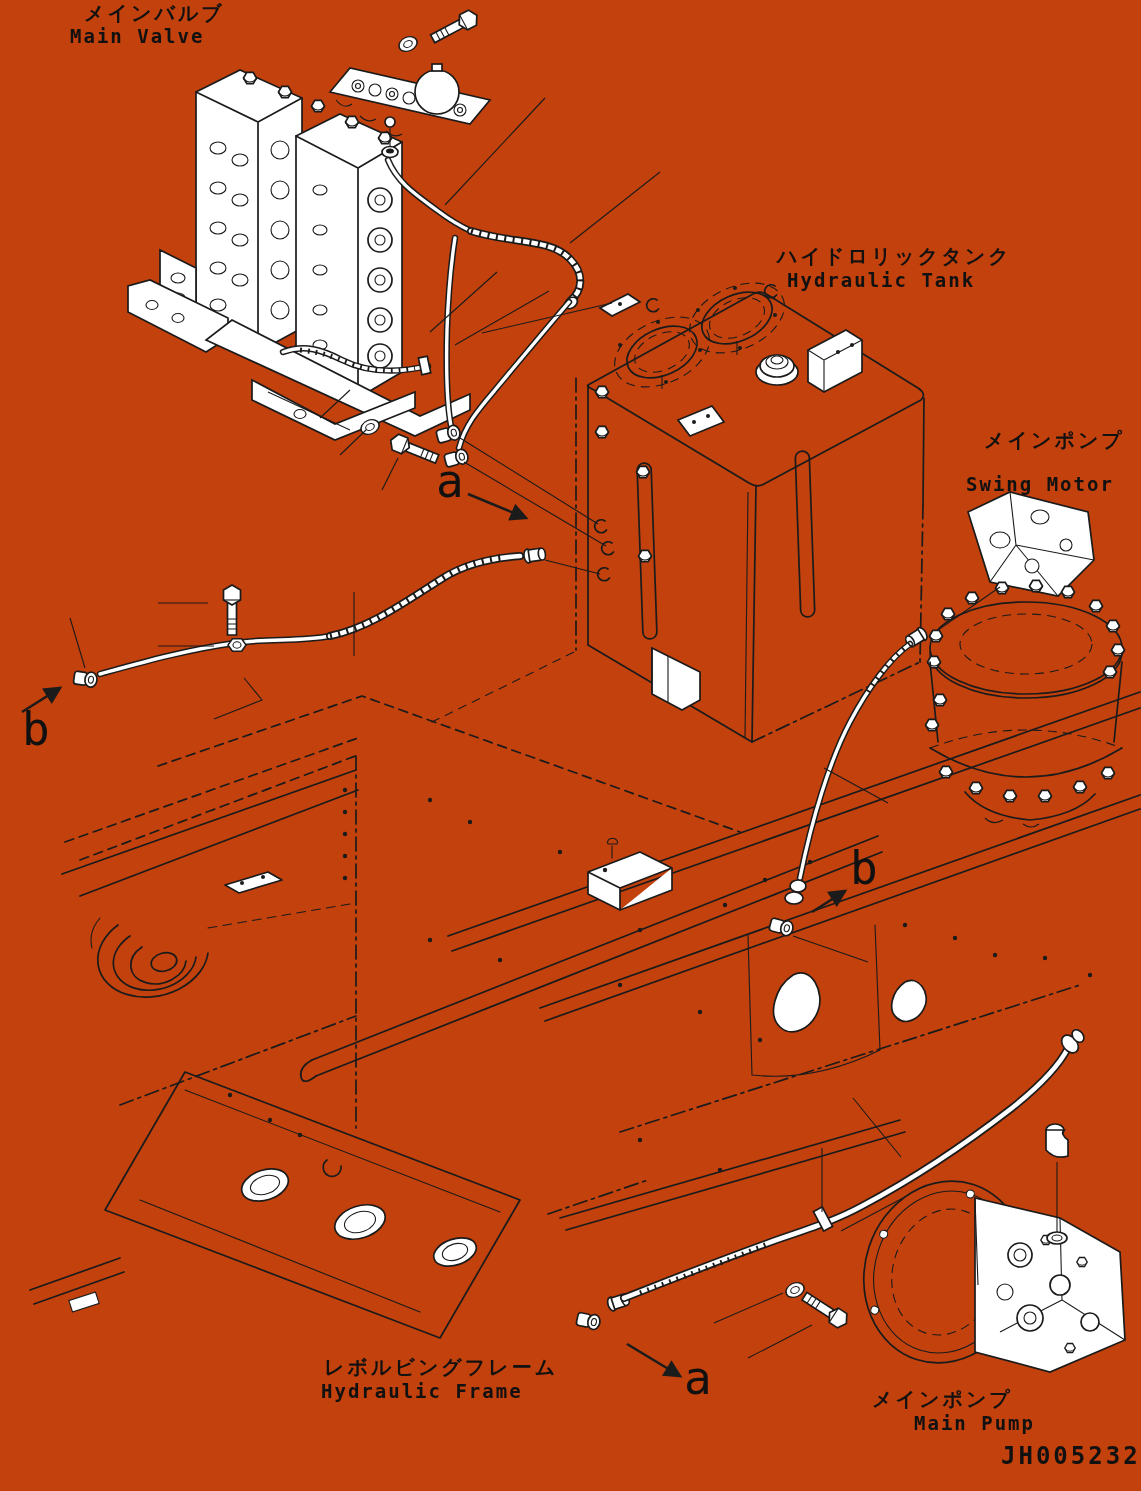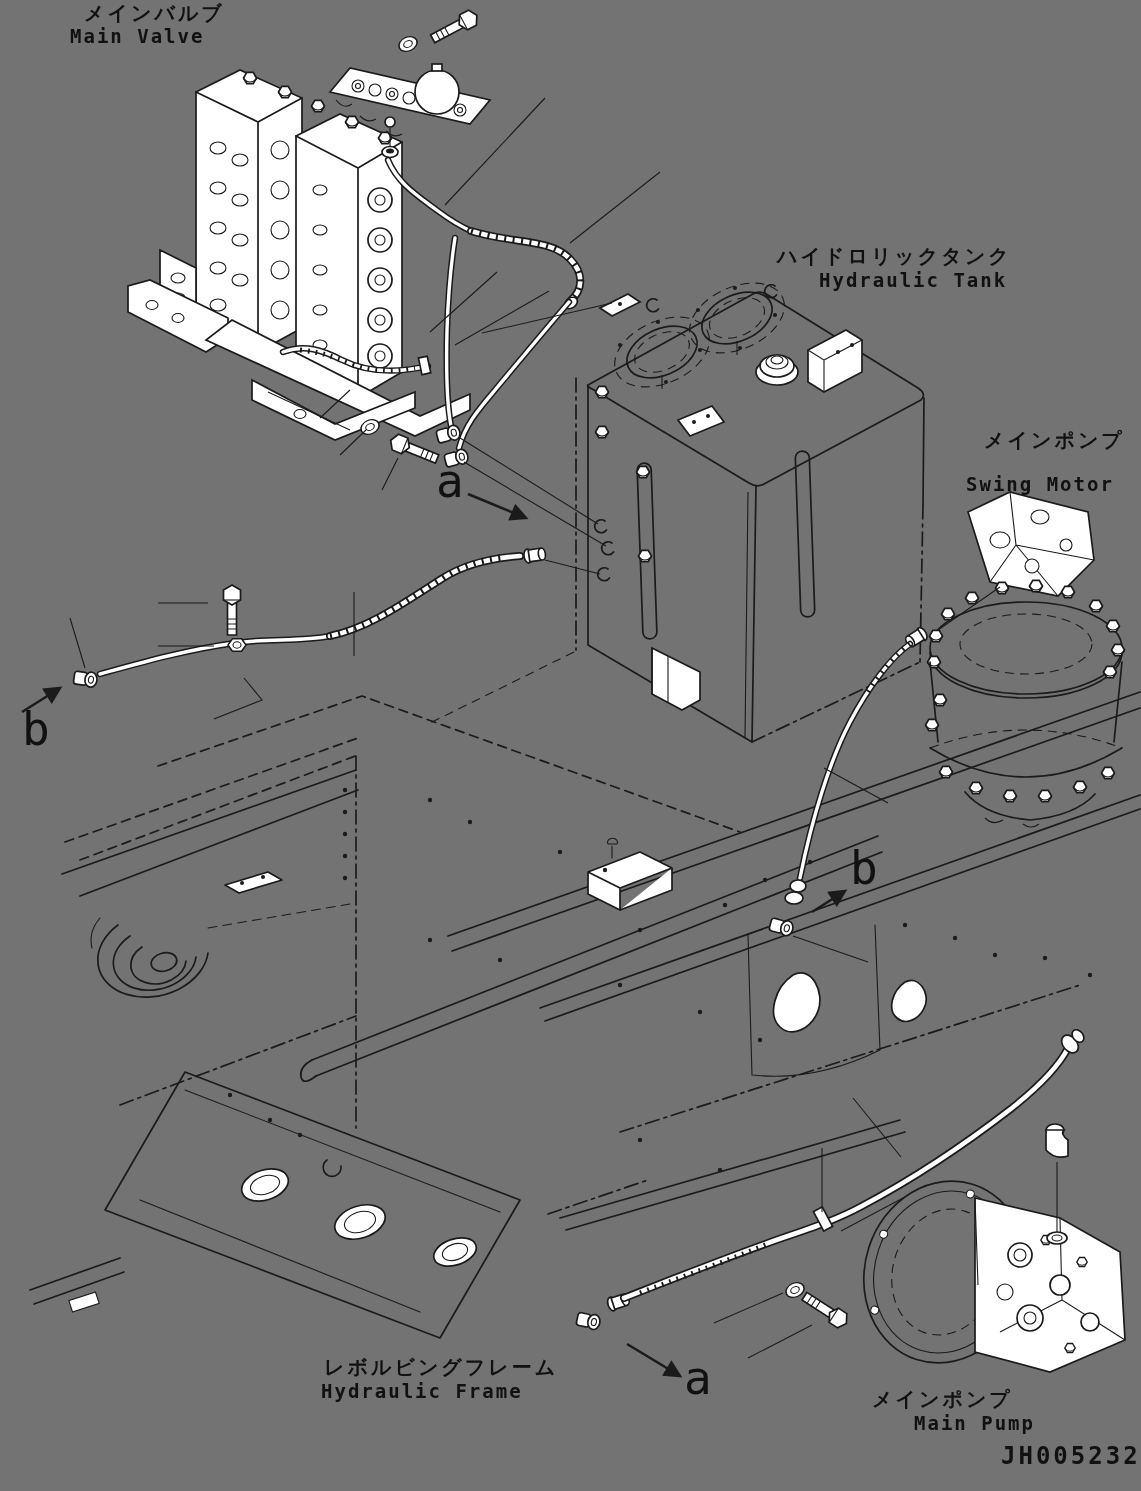--- a/index.html
+++ b/index.html
@@ -4,7 +4,7 @@
 <style>
   html,body{margin:0;padding:0;background:#e8e8e8;}
   .sheet{
-    position:relative;width:1141px;height:1491px;background:#737373;
+    position:relative;width:1141px;height:1491px;background:#c2410c;
     font-family:"DejaVu Sans Mono","DejaVu Sans",monospace;color:#111;
     overflow:hidden;margin:0 auto;
   }

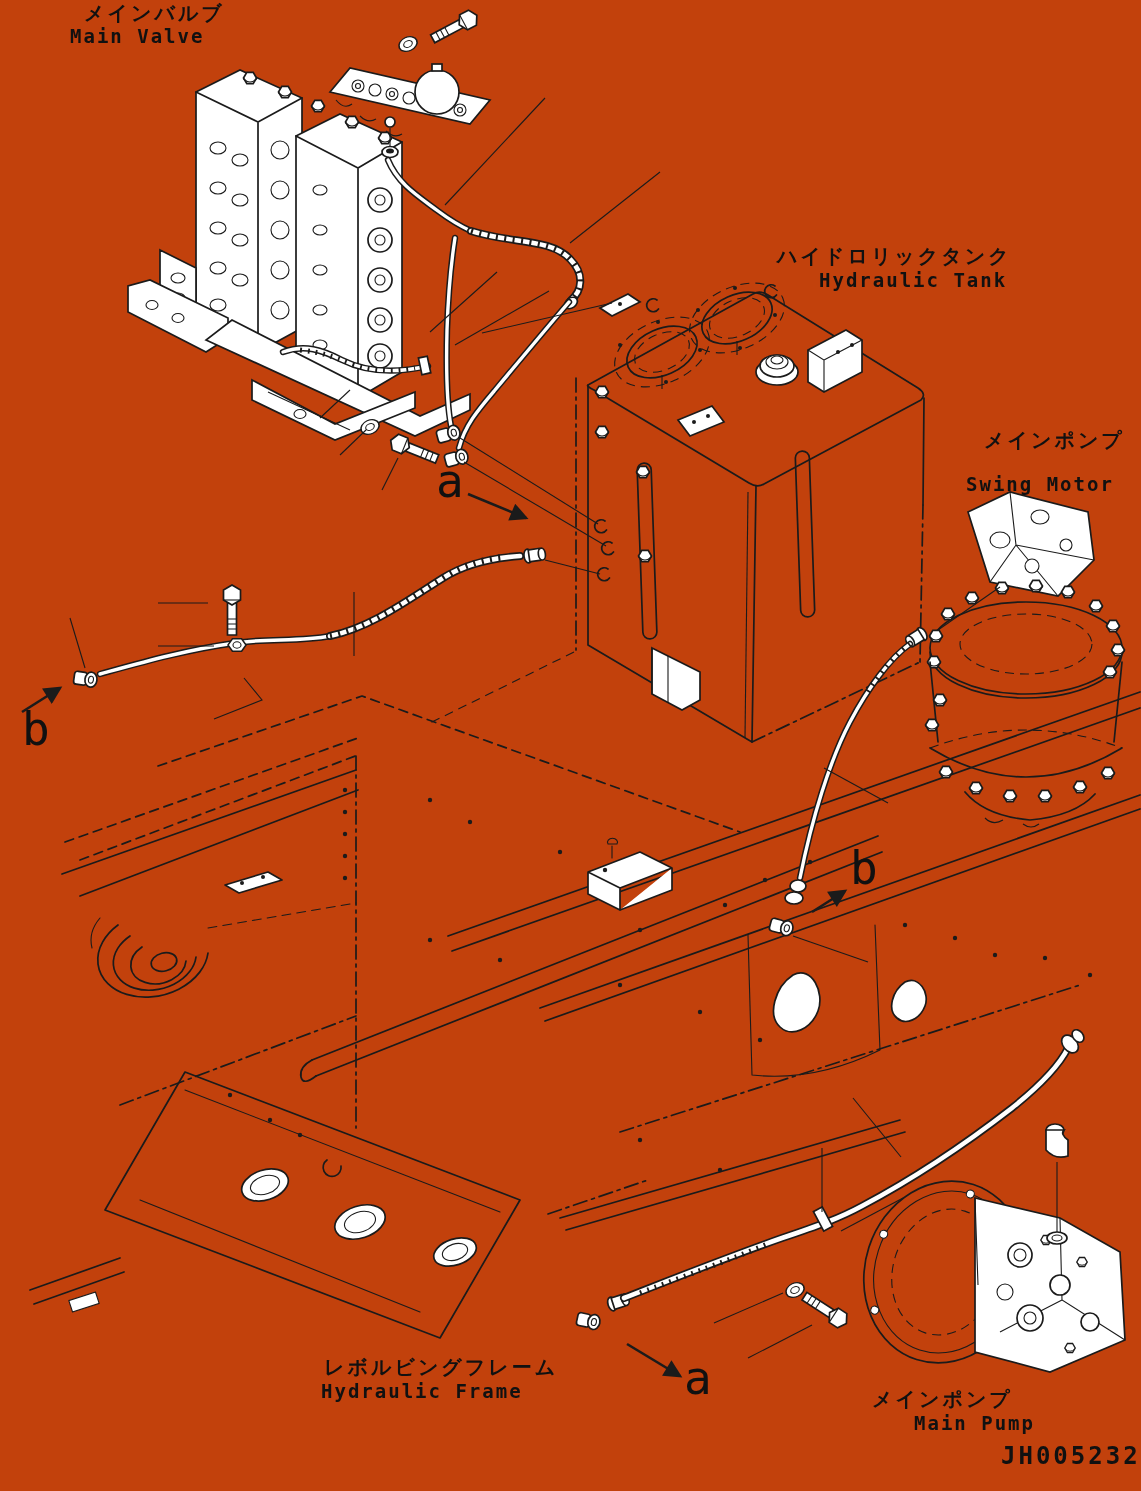--- a/index.html
+++ b/index.html
@@ -503,7 +503,7 @@
 <div class="lbl en" style="left:70px;top:27px;">Main Valve</div>
 
 <div class="lbl jp" style="left:777px;top:246px;">ハイドロリックタンク</div>
-<div class="lbl en" style="left:787px;top:271px;margin-left:32px;">Hydraulic Tank</div>
+<div class="lbl en" style="left:787px;top:271px;">Hydraulic Tank</div>
 
 <div class="lbl jp" style="left:984px;top:430px;">メインポンプ</div>
 <div class="lbl en" style="left:966px;top:475px;">Swing Motor</div>

